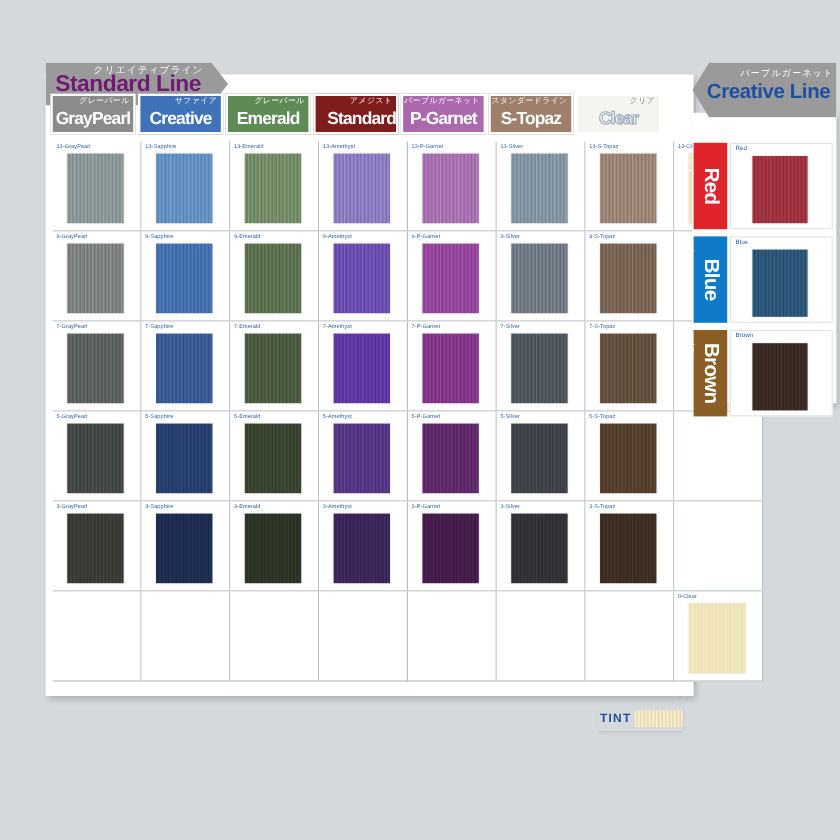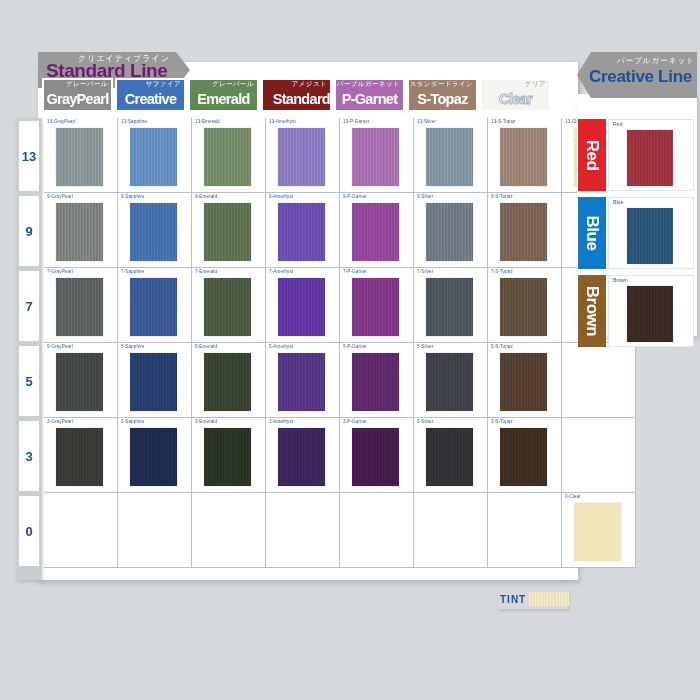--- a/index.html
+++ b/index.html
@@ -221,14 +221,6 @@
       </div>
     </div>
 
-  <div class="rail" id="rail">
-      <div class="rail-cell" style="top: 3px;">13</div>
-      <div class="rail-cell" style="top: 78px;">9</div>
-      <div class="rail-cell" style="top: 153px;">7</div>
-      <div class="rail-cell" style="top: 228px;">5</div>
-      <div class="rail-cell" style="top: 303px;">3</div>
-      <div class="rail-cell" style="top: 378px;">0</div>
-    </div>
 
   <div class="grid" id="grid">
       <div class="gcell" style="left: 0px; top: 0px;">

